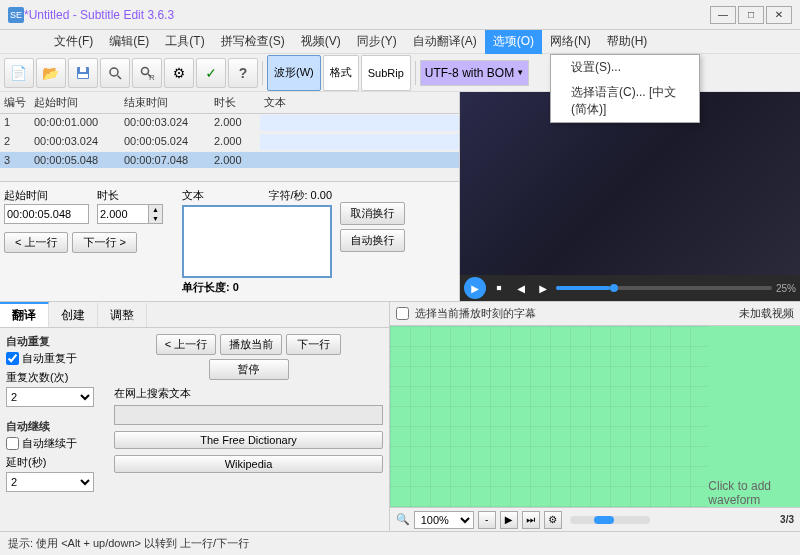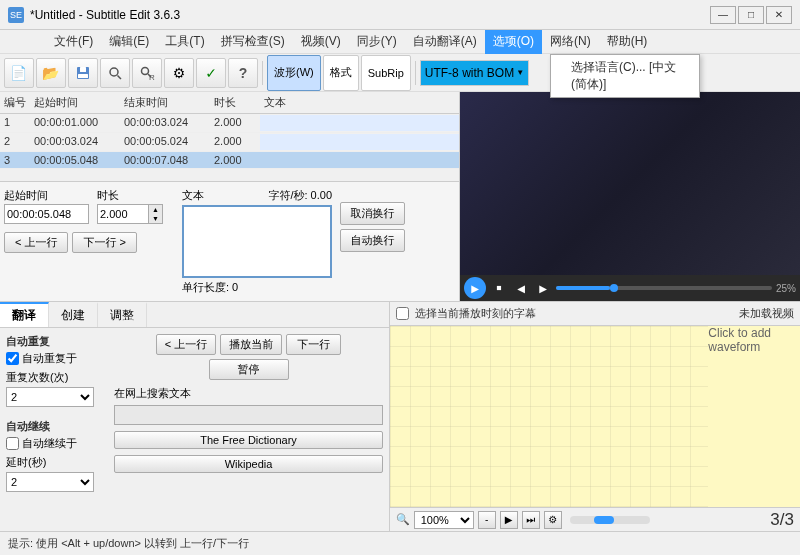--- a/index.html
+++ b/index.html
@@ -7,7 +7,7 @@
     
     
     .title-bar { background: #f0f0f0; height: 30px; display: flex; align-items: center; justify-content: space-between; padding: 0 8px; border-bottom: 1px solid #ccc; }
-    .title-bar-left { display: flex; align-items: center; gap: 6px; }
+    .title-bar-left { display: flex; align-items: center; gap: 0; }
     .title-icon { width: 16px; height: 16px; background: #4a90d9; border-radius: 2px; display: flex; align-items: center; justify-content: center; color: white; font-size: 9px; }
     .title-text { font-size: 12px; color: #000000; }
     .title-controls { display: flex; gap: 2px; }

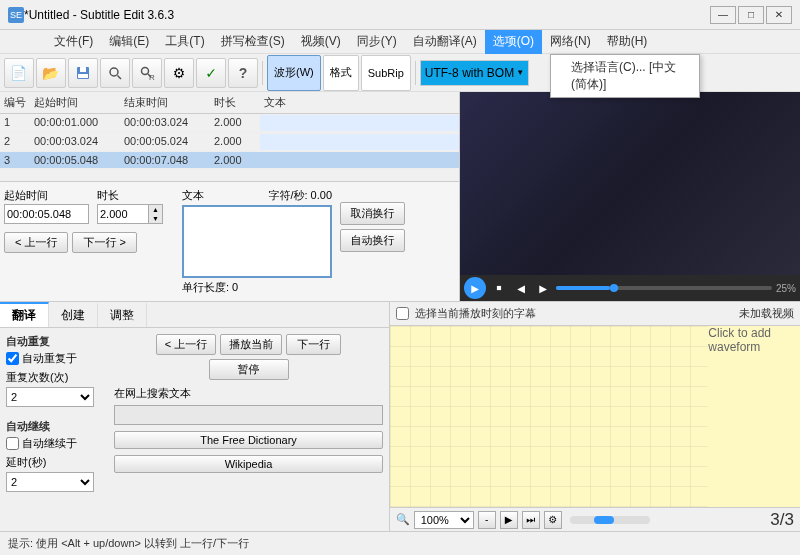--- a/index.html
+++ b/index.html
@@ -9,7 +9,7 @@
     .title-bar { background: #f0f0f0; height: 30px; display: flex; align-items: center; justify-content: space-between; padding: 0 8px; border-bottom: 1px solid #ccc; }
     .title-bar-left { display: flex; align-items: center; gap: 0; }
     .title-icon { width: 16px; height: 16px; background: #4a90d9; border-radius: 2px; display: flex; align-items: center; justify-content: center; color: white; font-size: 9px; }
-    .title-text { font-size: 12px; color: #000000; }
+    .title-text { font-size: 12px; color: #8b5cf6; }
     .title-controls { display: flex; gap: 2px; }
     .title-btn { width: 26px; height: 18px; border: 1px solid #aaa; background: #f0f0f0; cursor: pointer; display: flex; align-items: center; justify-content: center; font-size: 10px; color: #333; }
     

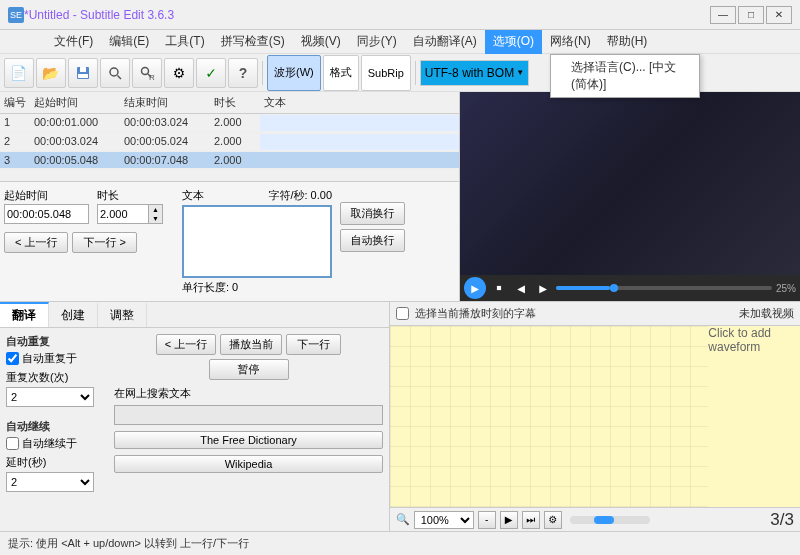--- a/index.html
+++ b/index.html
@@ -28,7 +28,7 @@
     .tb-separator { width: 1px; height: 24px; background: #ccc; margin: 0 2px; }
     .tb-btn-text { height: 14px; border: 1px solid #ccc; background: white; cursor: pointer; display: flex; align-items: center; justify-content: center; font-size: 11px; padding: 17px 6px; border-radius: 2px; }
     .tb-btn-text.active { background: #c8e0ff; border-color: #6699cc; }
-    .tb-dropdown { height: 26px; border: 1px solid #ccc; background: #0ea5e9; display: flex; align-items: center; padding: 0 4px; gap: 2px; min-width: 100px; }
+    .tb-dropdown { height: 26px; border: 1px solid #ccc; background: #c4b5fd; display: flex; align-items: center; padding: 0 4px; gap: 2px; min-width: 100px; }
     
     
     .main { display: flex; flex-direction: column; height: calc(555px - 30px - 24px - 38px); }

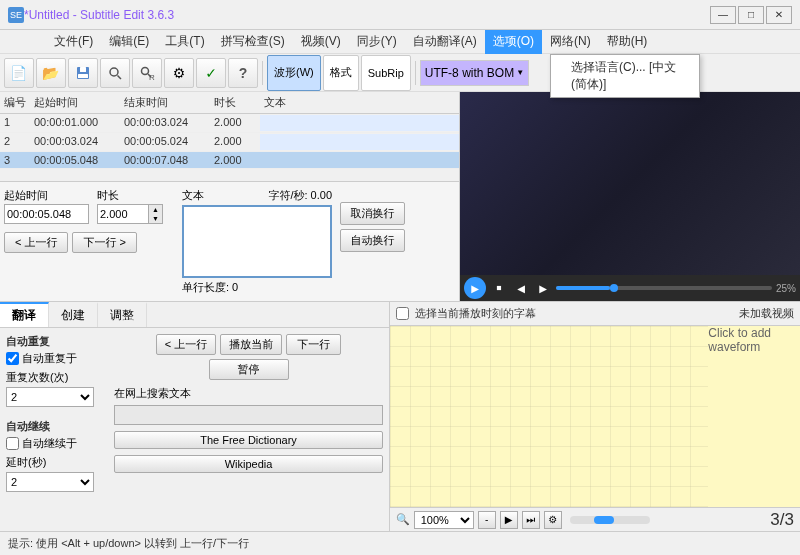--- a/index.html
+++ b/index.html
@@ -133,6 +133,7 @@
 
 <div class="dropdown-overlay">
   <div class="dropdown">
+    <div class="dropdown-item">设置(S)...</div>
     <div class="dropdown-item">选择语言(C)... [中文(简体)]</div>
   </div>
 </div>

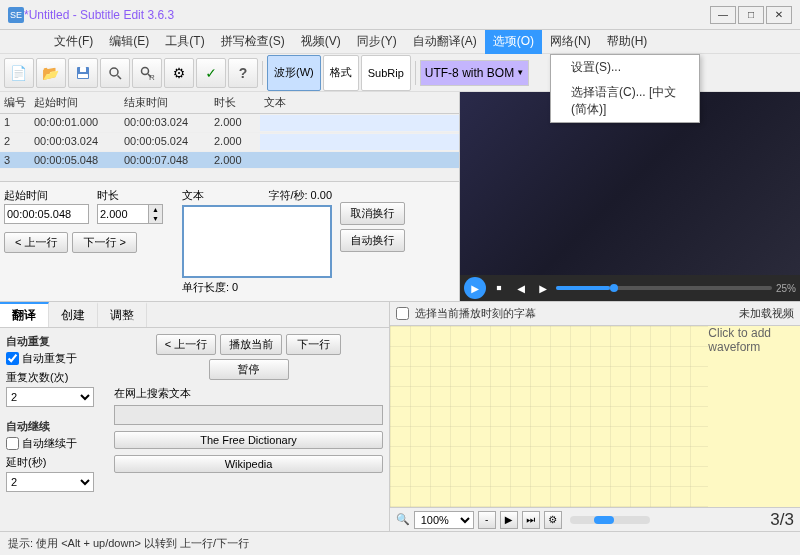--- a/index.html
+++ b/index.html
@@ -244,7 +244,7 @@
             <span style="font-size:11px;">字符/秒: 0.00</span>
           </div>
           <textarea class="text-area-small" style="height: 65px; width: 150px; border: 2px solid rgb(102, 153, 204);"></textarea>
-          <span style="font-size:11px; margin-top:2px;">单行长度: 0</span>
+          <span style="font-size:11px; margin-top:2px;font-weight:bold;">单行长度: 0</span>
         </div>
 
         <div style="display:flex; flex-direction:column; gap:4px; justify-content:flex-start; padding-top:14px;">

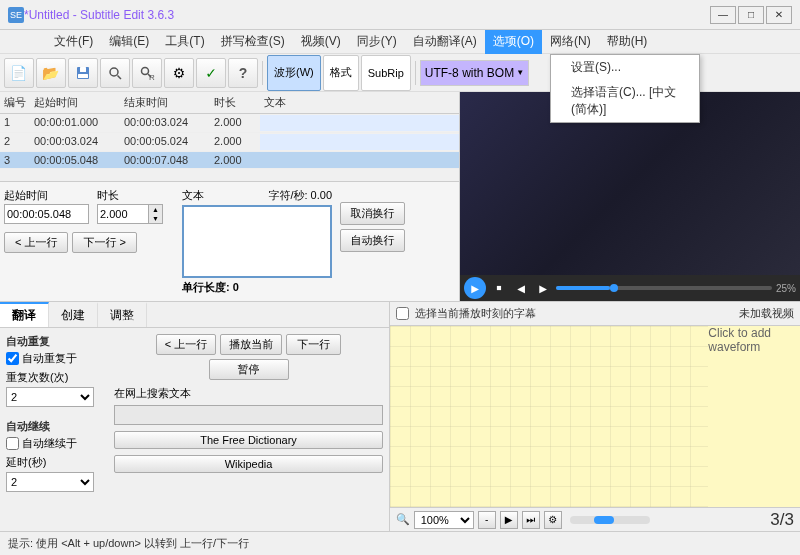--- a/index.html
+++ b/index.html
@@ -89,7 +89,7 @@
     .wave-header { height: 24px; background: #f0f0f0; border-bottom: 1px solid #ccc; display: flex; align-items: center; padding: 0 6px; gap: 6px; }
     .wave-label { font-size: 11px; color: #333; }
     .wave-status { font-size: 11px; color: #333; margin-left: auto; }
-    .waveform-area { flex: 1; background: #fef9c3; display: flex; align-items: flex-start; justify-content: center; position: relative; }
+    .waveform-area { flex: 1; background: #86efac; display: flex; align-items: flex-end; justify-content: center; position: relative; }
     .waveform-text { color: #666; font-size: 12px; }
     .wave-controls { height: 24px; background: #f0f0f0; border-top: 1px solid #ccc; display: flex; align-items: center; padding: 0 6px; gap: 4px; }
     .zoom-select { height: 18px; border: 1px solid #aaa; font-size: 11px; background: white; padding: 0 2px; width: 60px; }

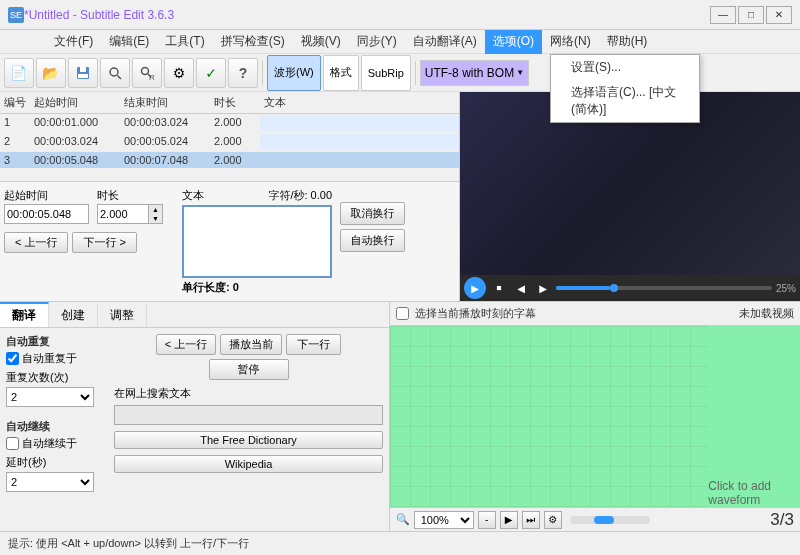--- a/index.html
+++ b/index.html
@@ -94,7 +94,7 @@
     .wave-controls { height: 24px; background: #f0f0f0; border-top: 1px solid #ccc; display: flex; align-items: center; padding: 0 6px; gap: 4px; }
     .zoom-select { height: 18px; border: 1px solid #aaa; font-size: 11px; background: white; padding: 0 2px; width: 60px; }
     .wave-btn { width: 18px; height: 18px; border: 1px solid #aaa; background: linear-gradient(to bottom, #fefefe, #e0e0e0); cursor: pointer; font-size: 10px; display: flex; align-items: center; justify-content: center; }
-    .wave-counter { font-size: 17px; color: #333; margin-left: auto; }
+    .wave-counter { font-size: 10px; color: #333; margin-left: auto; font-weight: bold; }
     
     
     .dropdown-overlay { position: absolute; top: 54px; left: 550px; z-index: 200; }

